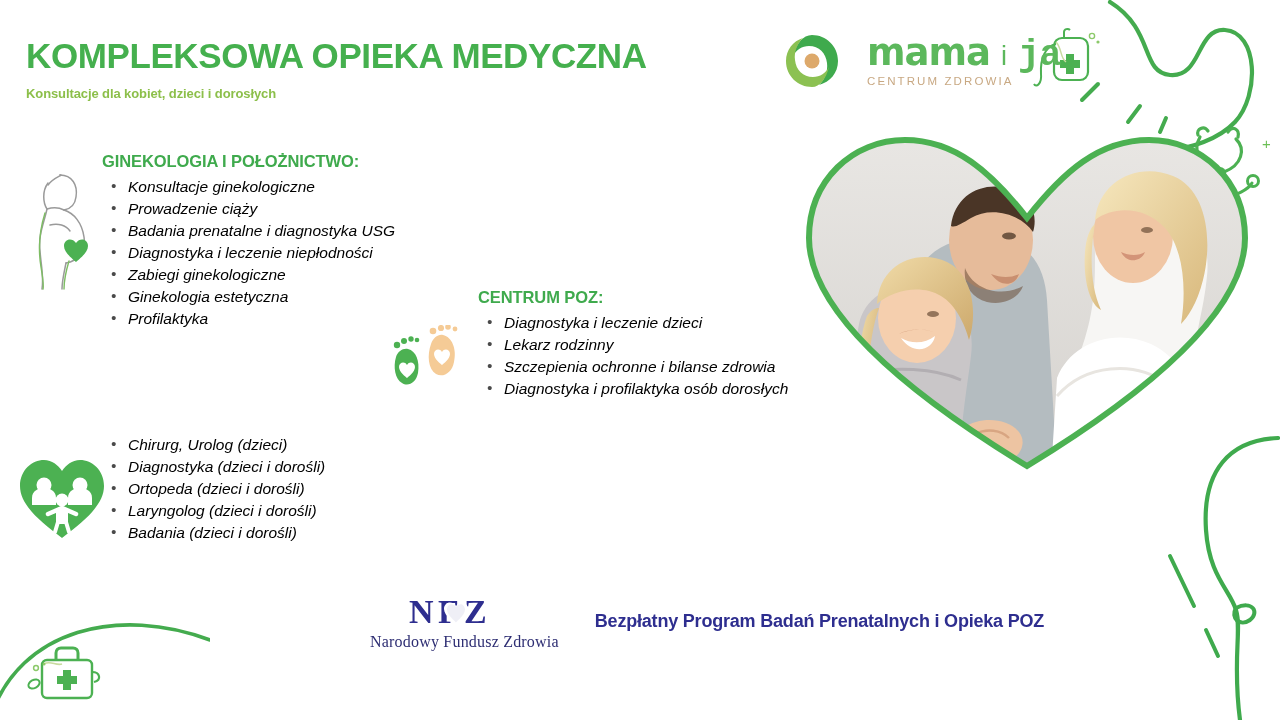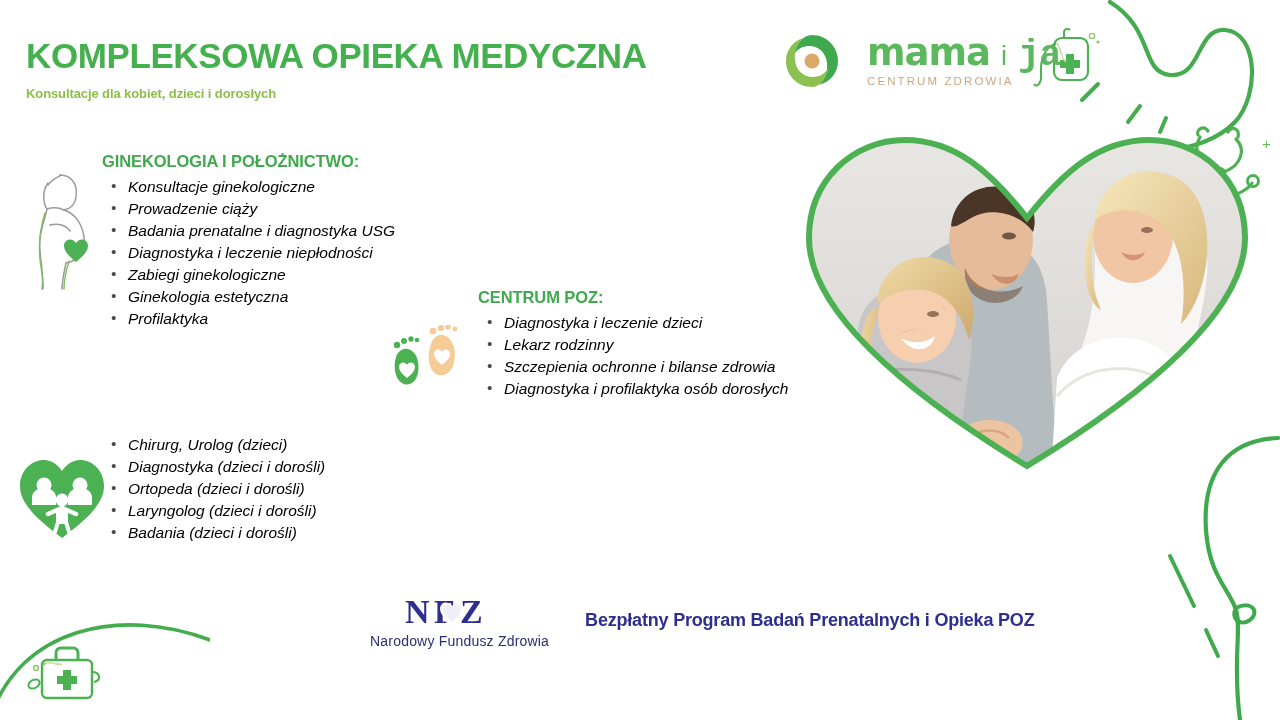--- a/index.html
+++ b/index.html
@@ -93,8 +93,8 @@
   #nfz { display:flex; flex-direction:column; align-items:center; }
   #nfz-mark { width:112px; height:40px; }
   #nfz-sub {
-    margin-top:1px; font-size:14px; color:#2e2e73;
-    font-family:Liberation Sans, sans-serif; letter-spacing:0.2px; white-space:nowrap;text-align:center;
+    margin-top:1px; font-size:16px; color:#2e2e73;
+    font-family:Liberation Serif, serif; letter-spacing:0.2px; white-space:nowrap;text-align:center;
   }
   #footer-tagline {
     font-size:18px; font-weight:bold; color:#2e2e8f;

